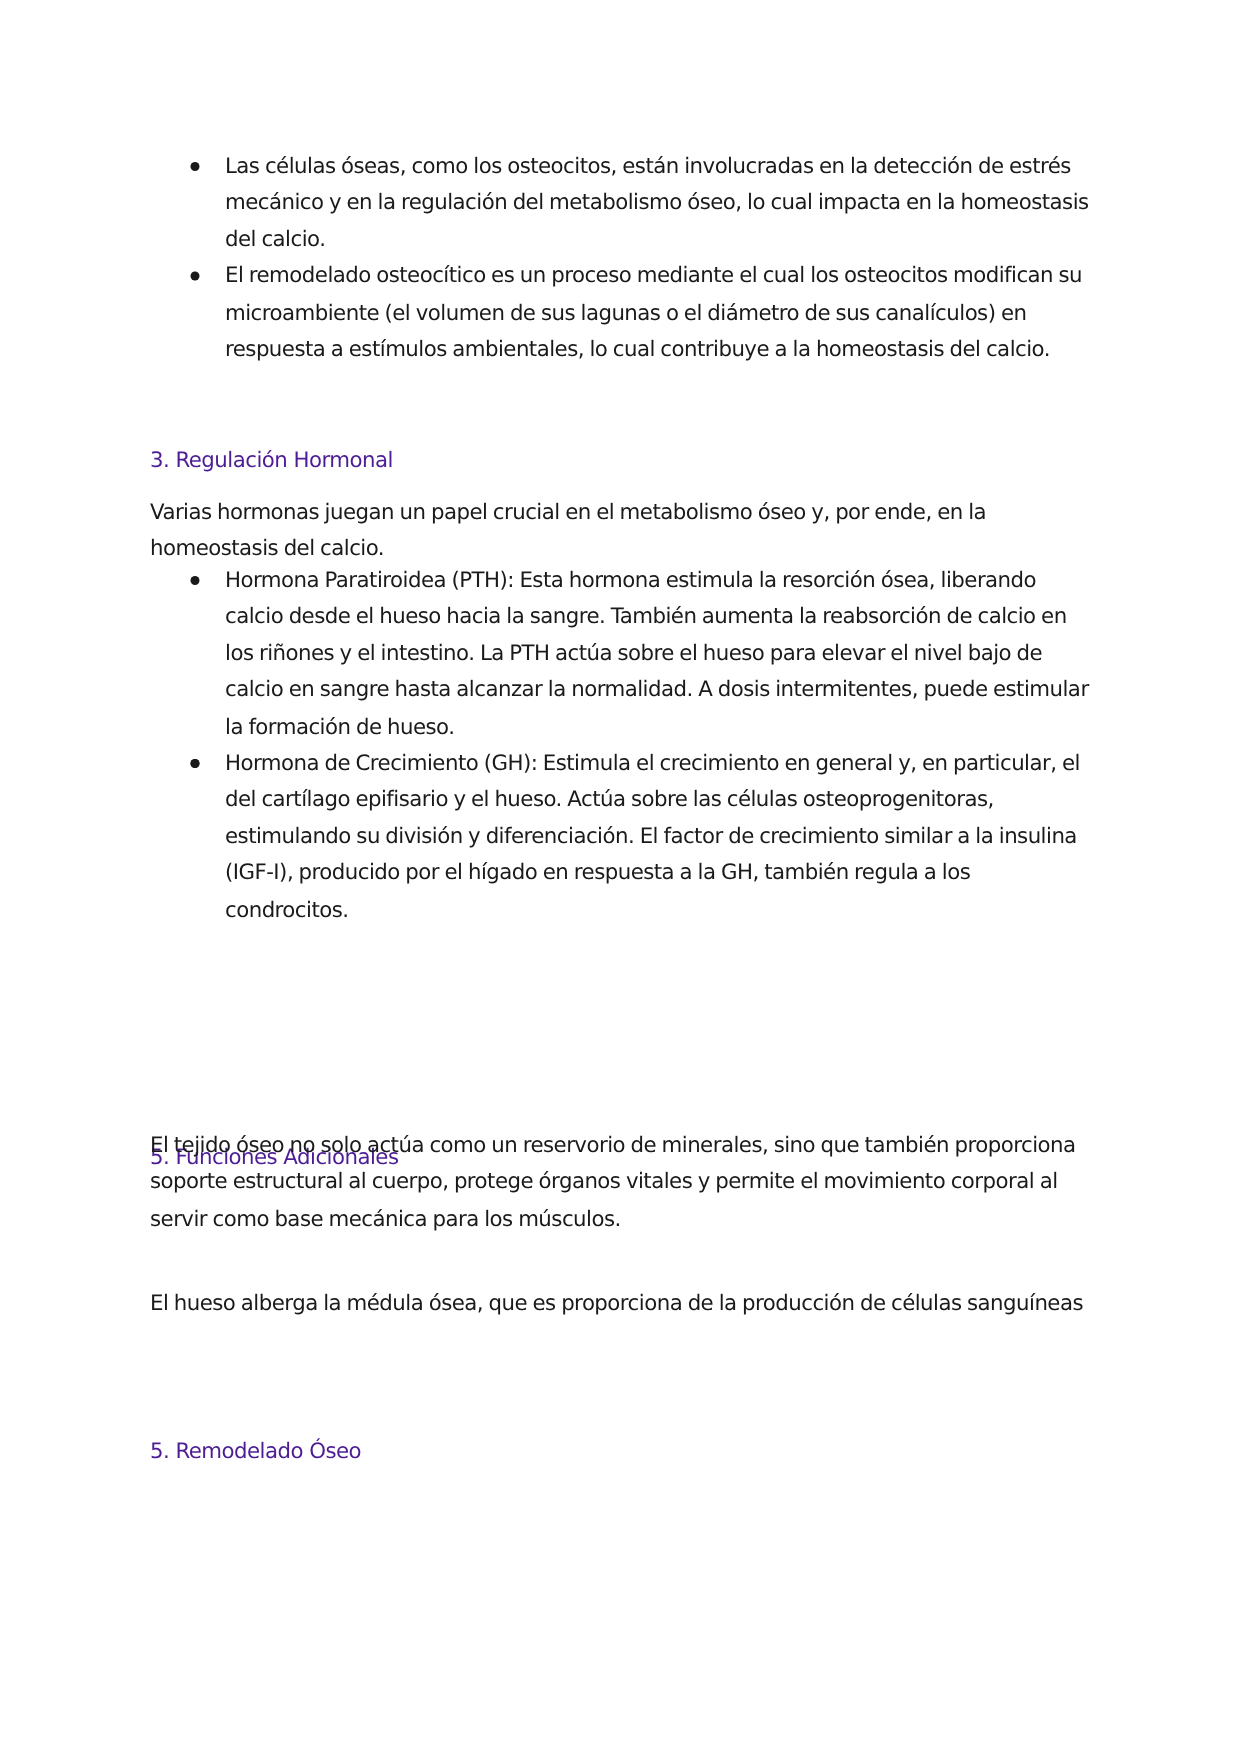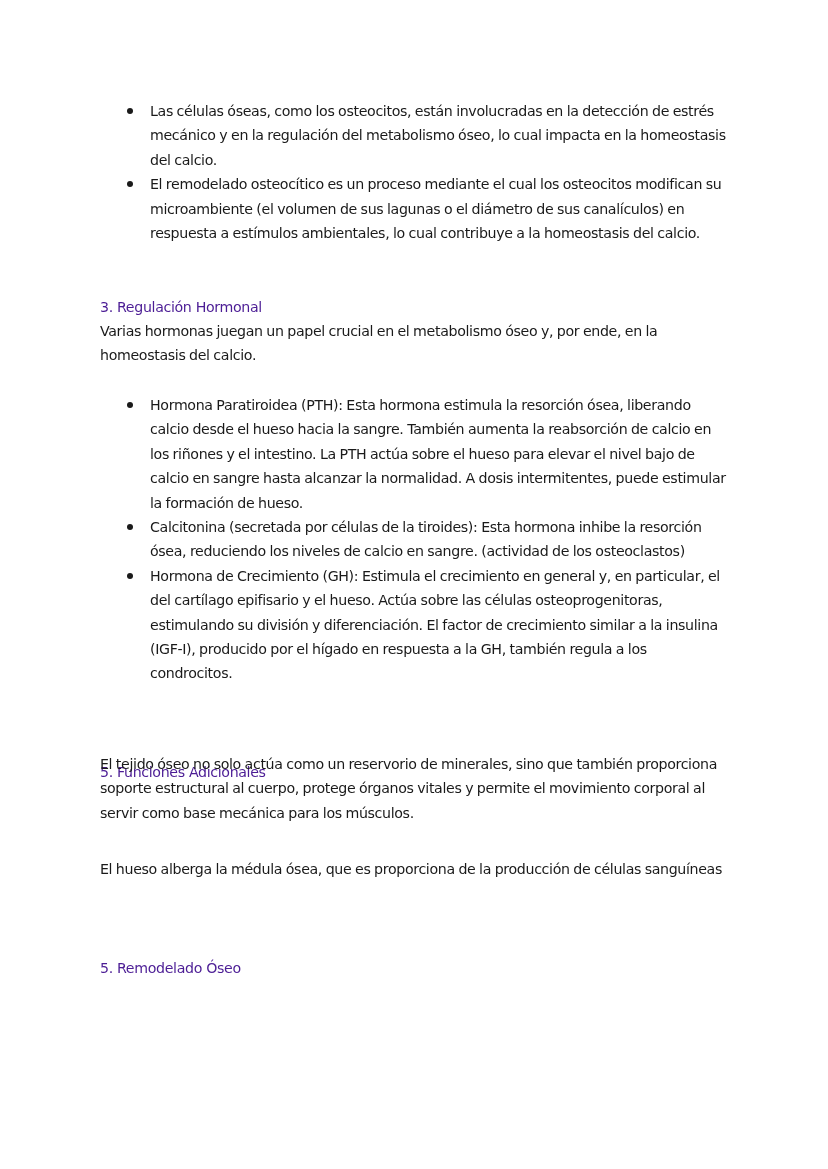--- a/index.html
+++ b/index.html
@@ -80,7 +80,7 @@
   </ul>
 
   <div class="heading" style="top:295px;">3. Regulación Hormonal</div>
-  <p class="para text" style="top:319px;">Varias hormonas juegan un papel crucial en el metabolismo óseo y, por ende, en la homeostasis del calcio.</p>
+  <p class="para text" style="top:330px;">Varias hormonas juegan un papel crucial en el metabolismo óseo y, por ende, en la homeostasis del calcio.</p>
 
   <ul class="bullets text" style="left:100px; top:393px;">
     <li>

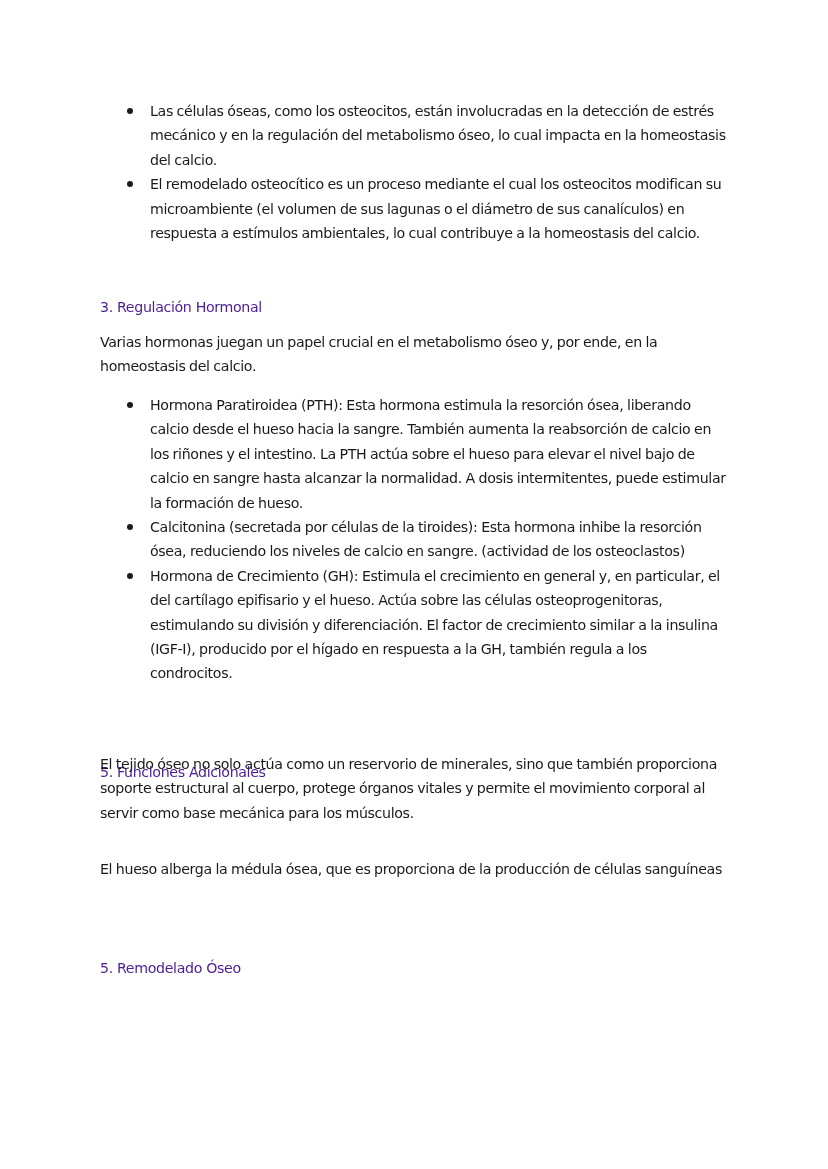--- a/index.html
+++ b/index.html
@@ -82,7 +82,7 @@
   <div class="heading" style="top:295px;">3. Regulación Hormonal</div>
   <p class="para text" style="top:330px;">Varias hormonas juegan un papel crucial en el metabolismo óseo y, por ende, en la homeostasis del calcio.</p>
 
-  <ul class="bullets text" style="left:100px; top:393px;">
+  <ul class="bullets text" style="left:100px; top:375px;">
     <li>
       <span class="bullet"></span>
       <span>Hormona Paratiroidea (PTH): Esta hormona estimula la resorción ósea, liberando calcio desde el hueso hacia la sangre. También aumenta la reabsorción de calcio en los riñones y el intestino. La PTH actúa sobre el hueso para elevar el nivel bajo de calcio en sangre hasta alcanzar la normalidad. A dosis intermitentes, puede estimular la formación de hueso.</span>

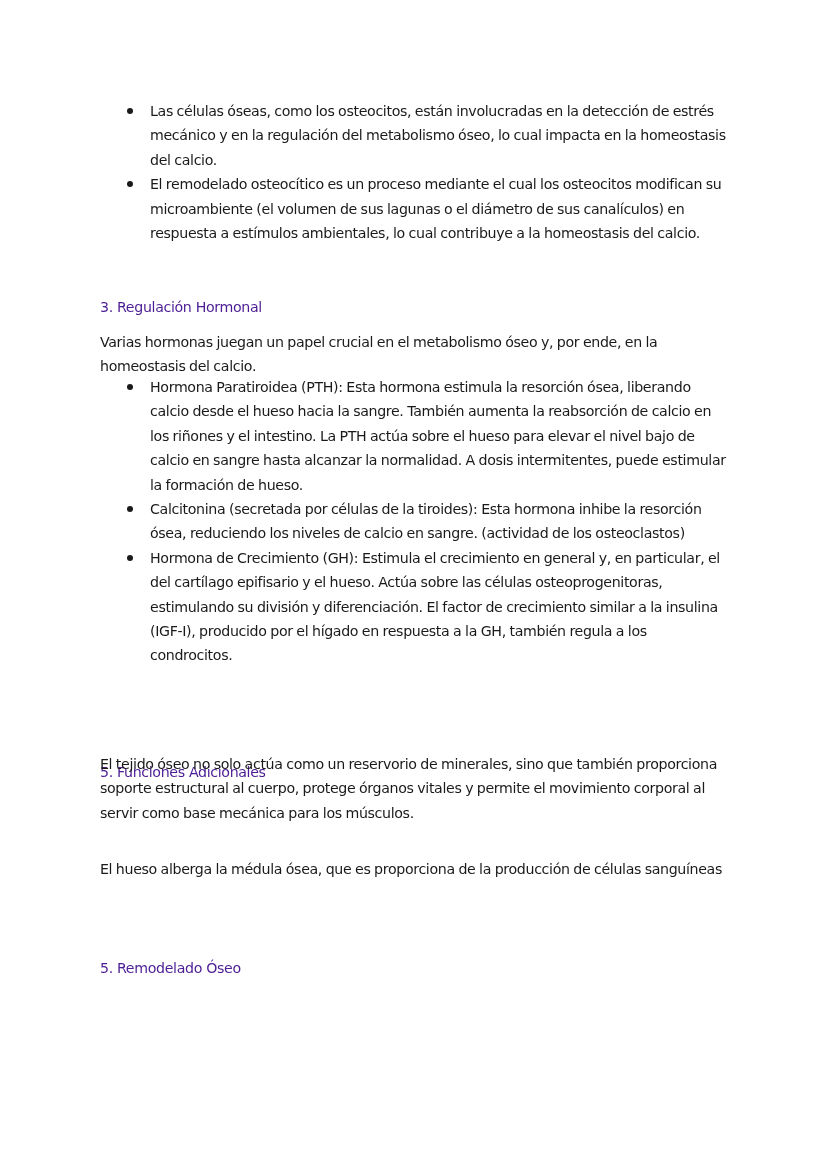--- a/index.html
+++ b/index.html
@@ -89,7 +89,6 @@
     </li>
     <li>
       <span class="bullet"></span>
-      <span>Calcitonina (secretada por células de la tiroides): Esta hormona inhibe la resorción ósea, reduciendo los niveles de calcio en sangre. (actividad de los osteoclastos)</span>
     </li>
     <li>
       <span class="bullet"></span>

